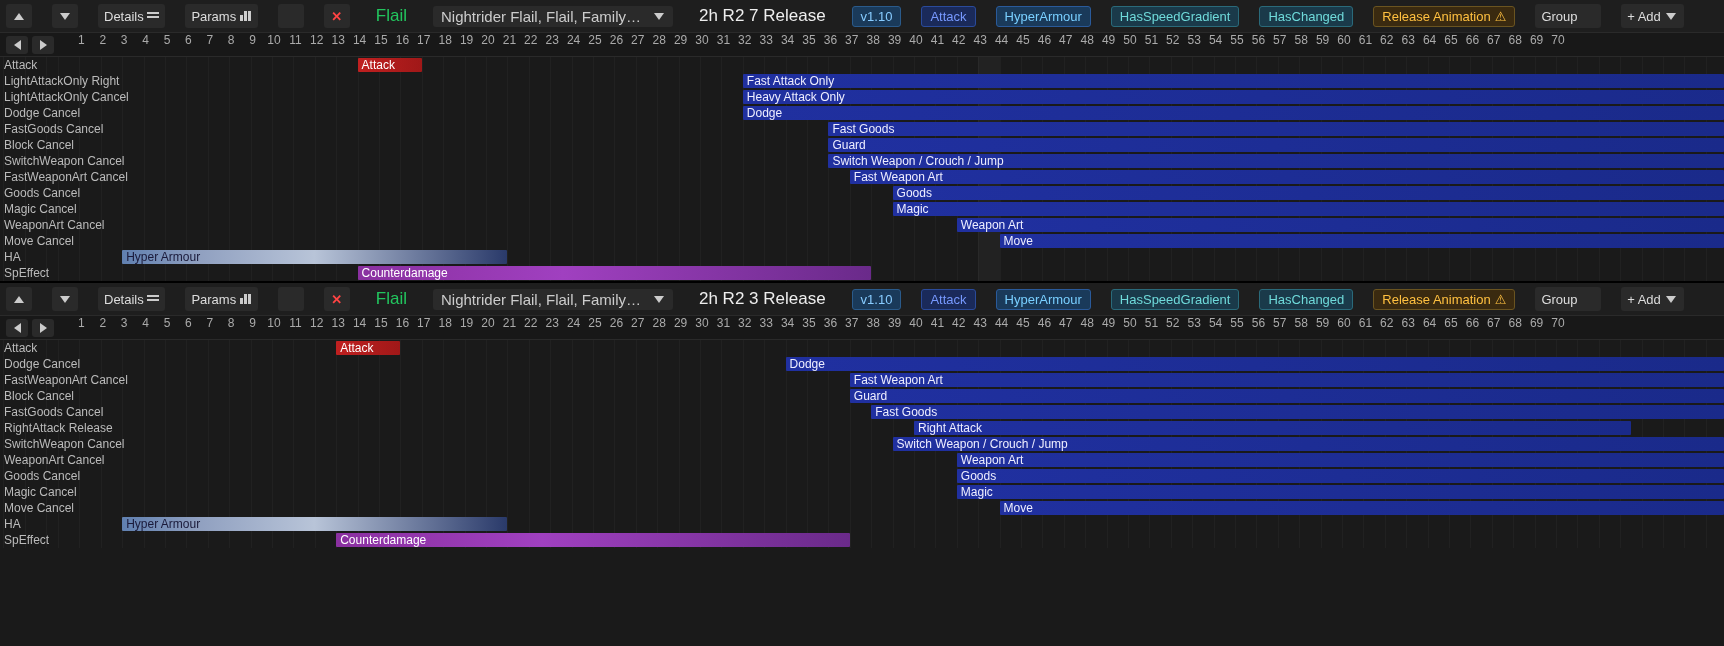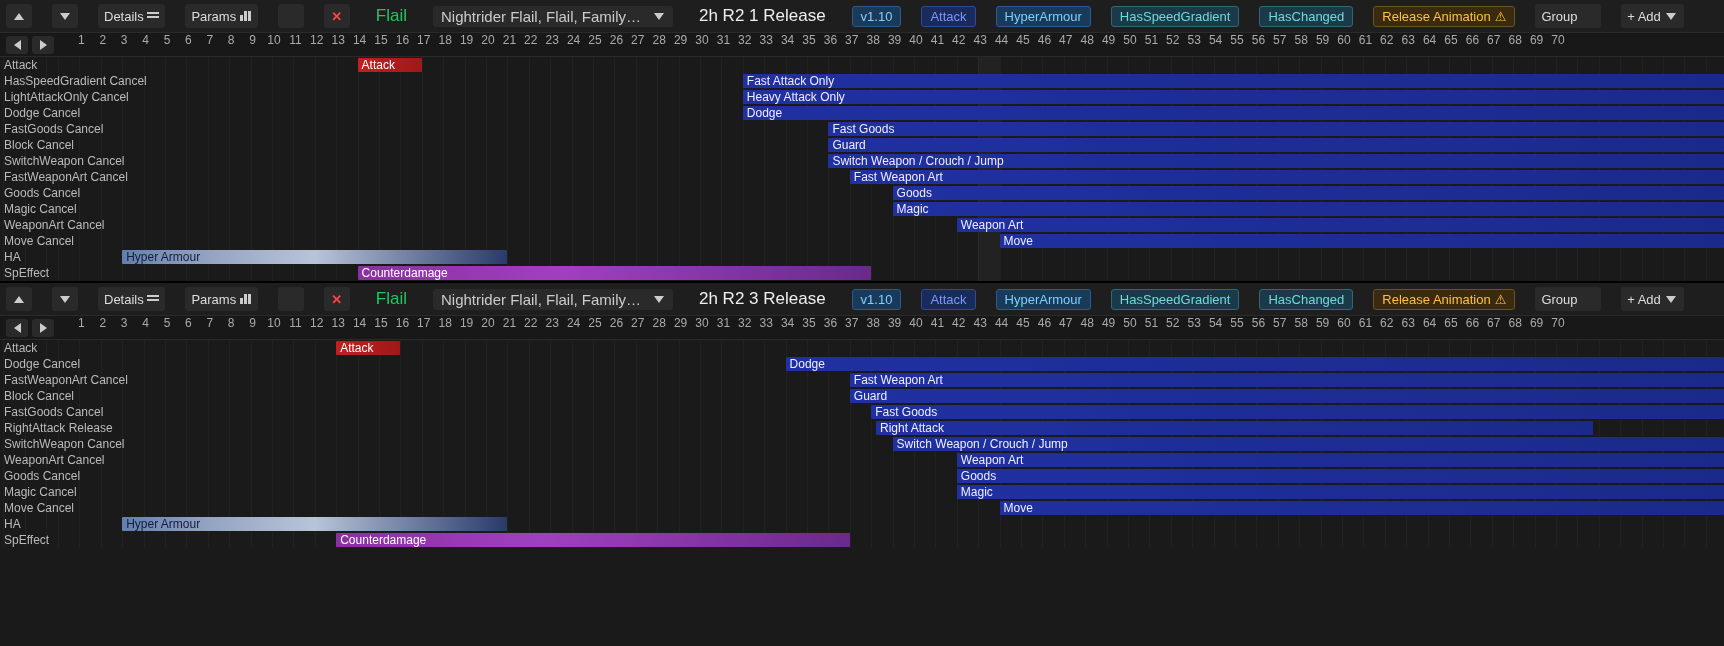--- a/index.html
+++ b/index.html
@@ -160,7 +160,7 @@
       <span class="label">Nightrider Flail, Flail, Family Hea...</span>
       <span class="icon chev down"></span>
     </div>
-    <div class="tb-text tb-medium">2h R2 1 Release</div>
+    <div class="tb-text tb-medium">2h R2 7 Release</div>
     <span class="tag tag-version">v1.10</span>
     <span class="tag tag-attack">Attack</span>
         <span class="tag tag-hyper">HyperArmour</span>

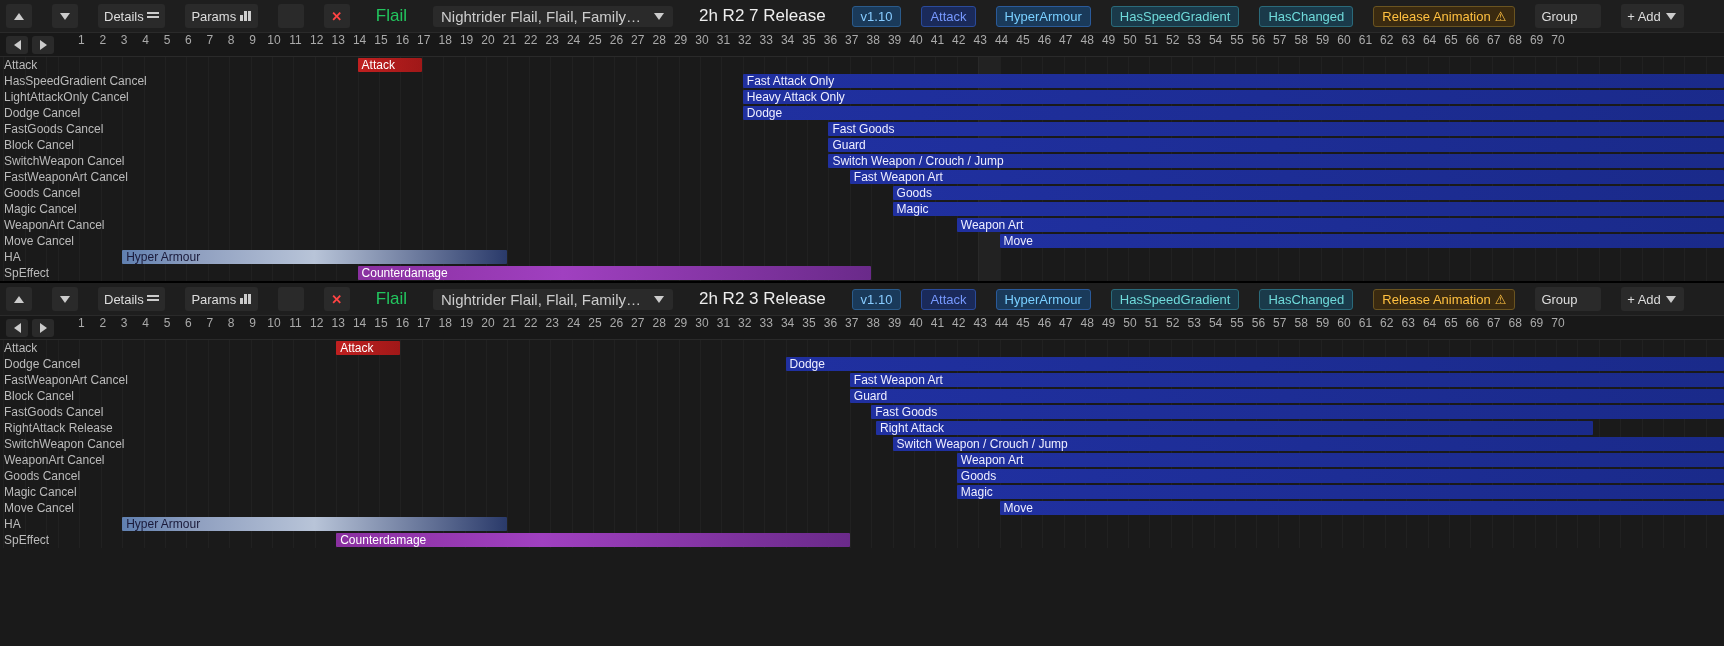--- a/index.html
+++ b/index.html
@@ -267,7 +267,7 @@
           </div>
     </div>
         <div class="track-row">
-      <span class="track-label">HasSpeedGradient Cancel</span>
+      <span class="track-label">LightAttackOnly Right</span>
       <div class="bar bar-blue" style="left:742.8px;width:981.2px">
             <span>Fast Attack Only</span>
           </div>

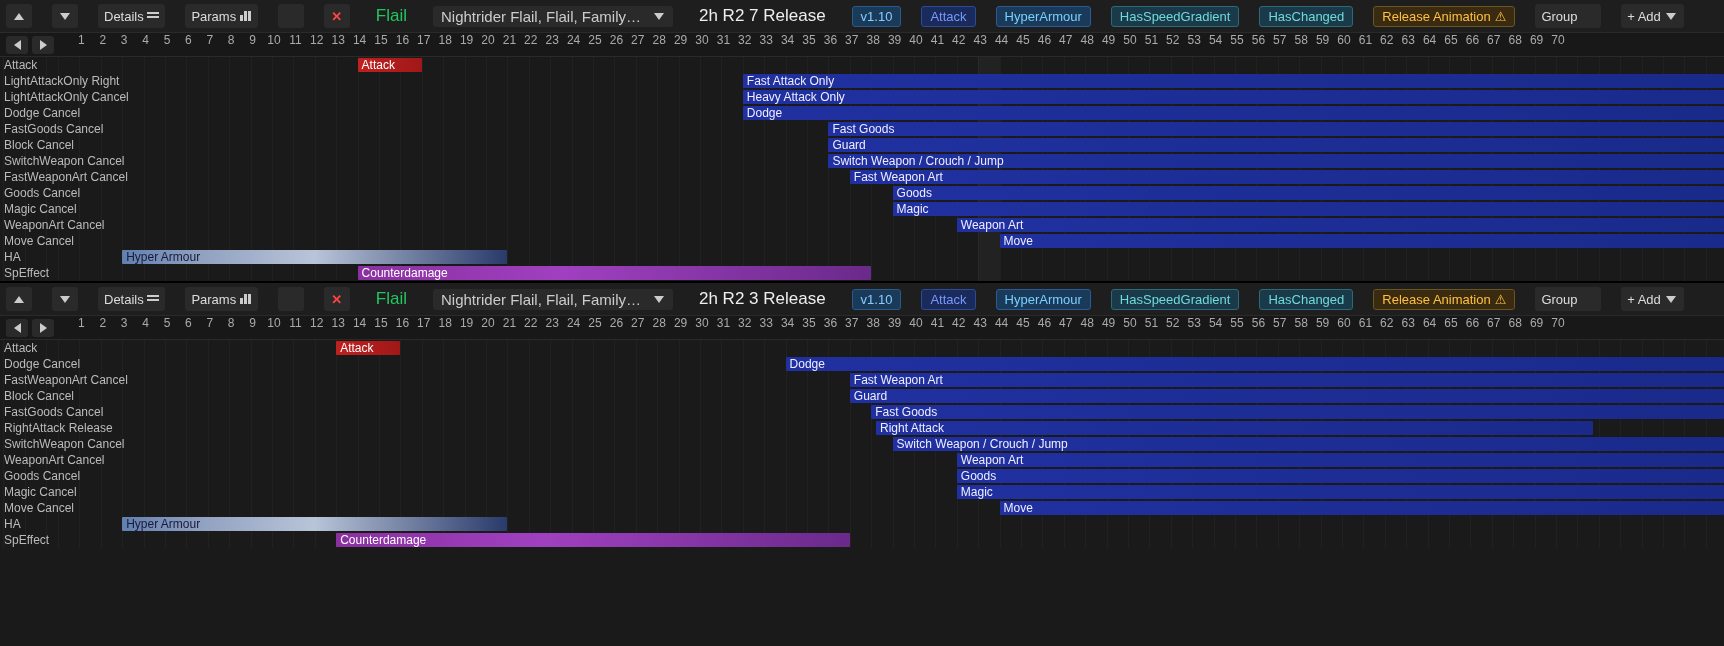--- a/index.html
+++ b/index.html
@@ -505,7 +505,7 @@
     </div>
         <div class="track-row">
       <span class="track-label">RightAttack Release</span>
-      <div class="bar bar-blue" style="left:876px;width:717px">
+      <div class="bar bar-blue" style="left:914px;width:717px">
             <span>Right Attack</span>
           </div>
     </div>

